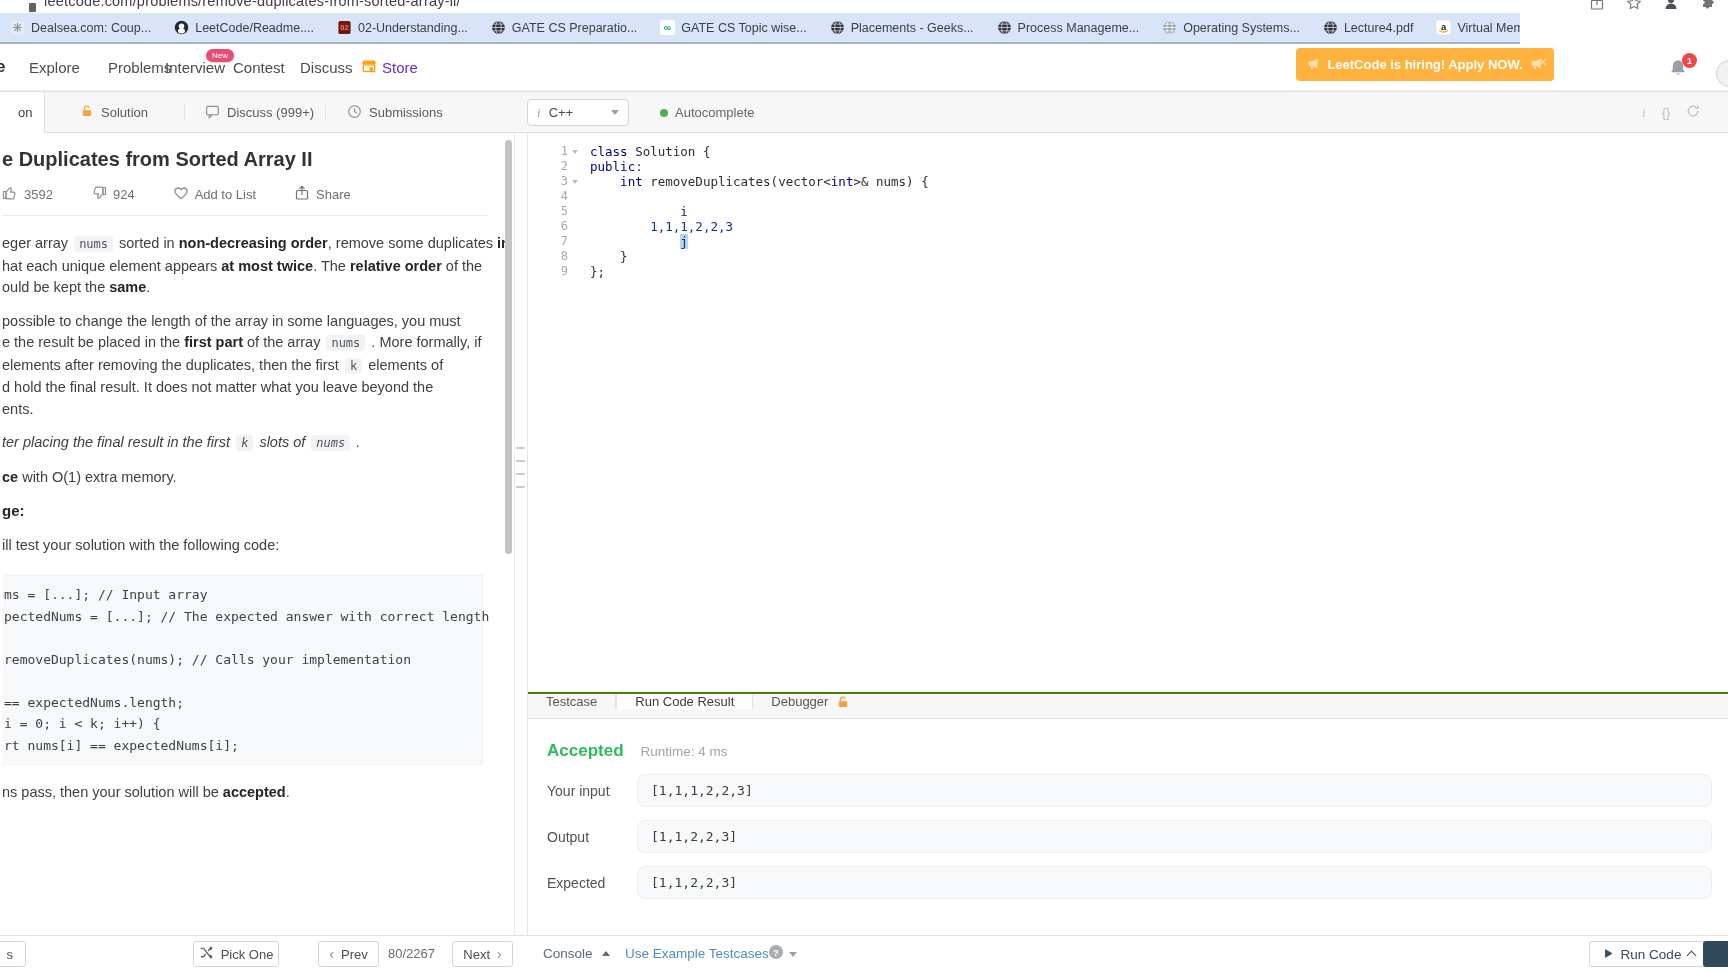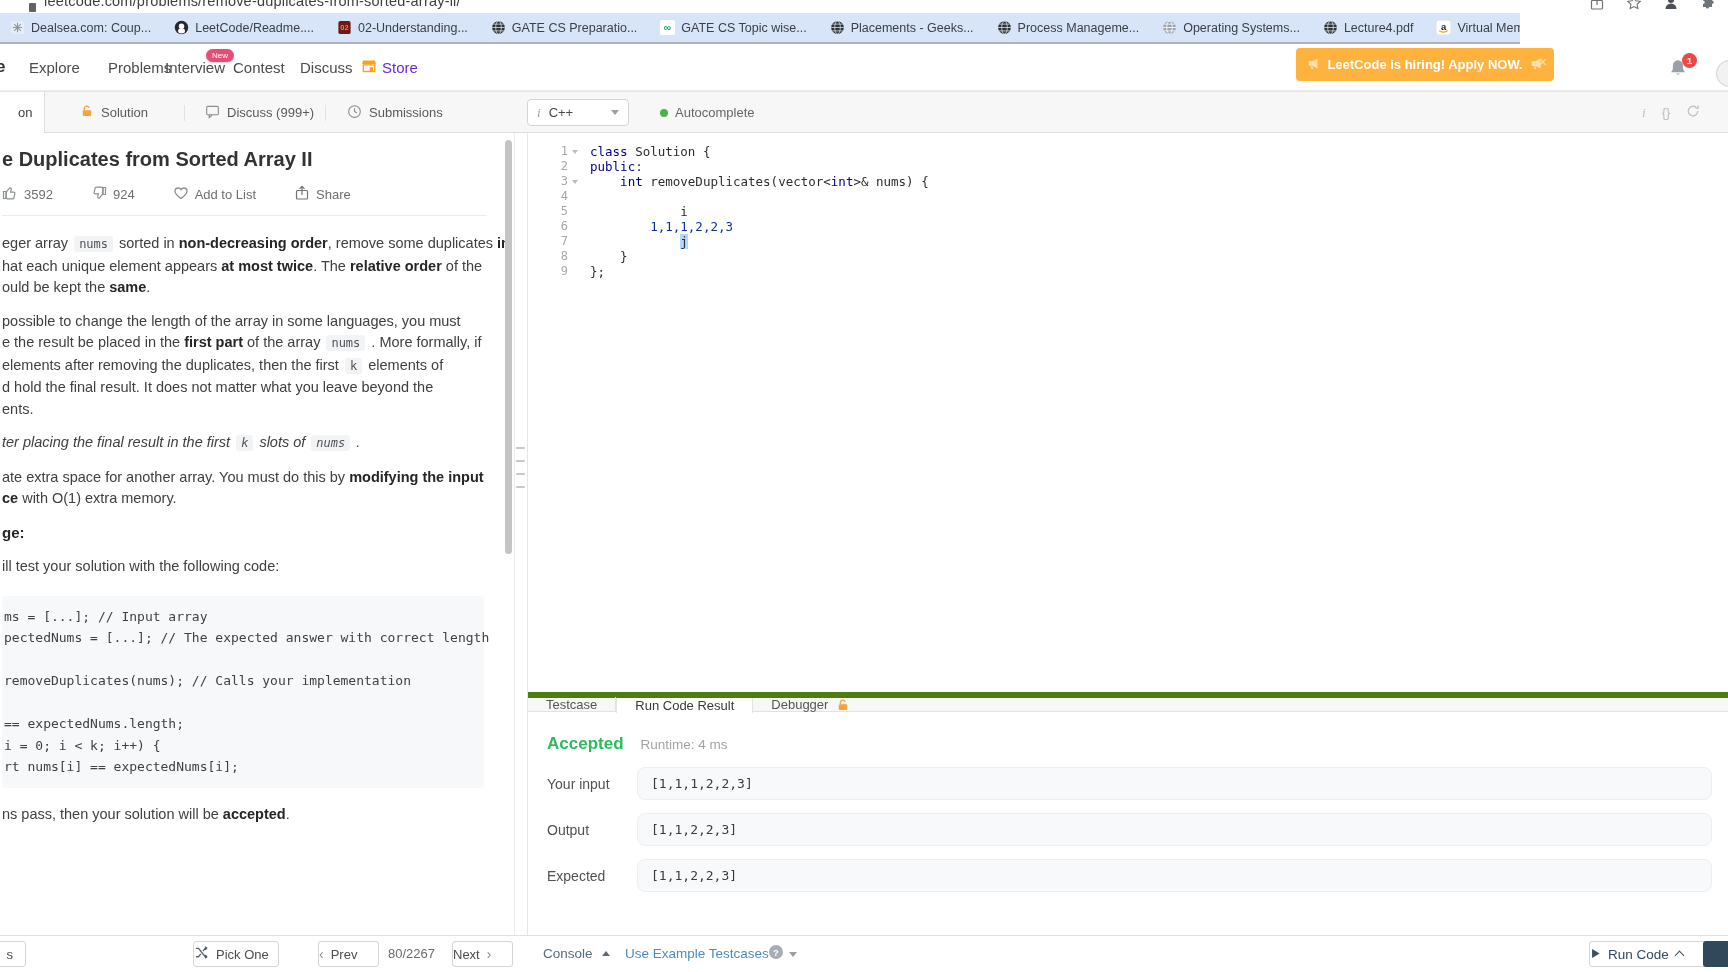--- a/index.html
+++ b/index.html
@@ -375,7 +375,6 @@
           <div class="desc-gap"></div>
           <div class="desc-line i-line"><span>ter placing the final result in the first </span><span class="chip">k</span><span> slots of </span><span class="chip">nums</span><span> .</span></div>
           <div class="desc-gap"></div>
-          <div class="desc-line"><span>ate extra space for another array. You must do this by </span><span class="seg-b">modifying the input</span></div>
           <div class="desc-line"><span class="seg-b">ce</span><span> with O(1) extra memory.</span></div>
           <div class="desc-gap"></div>
           <div class="desc-line h-line"><span class="seg-b">ge:</span></div>

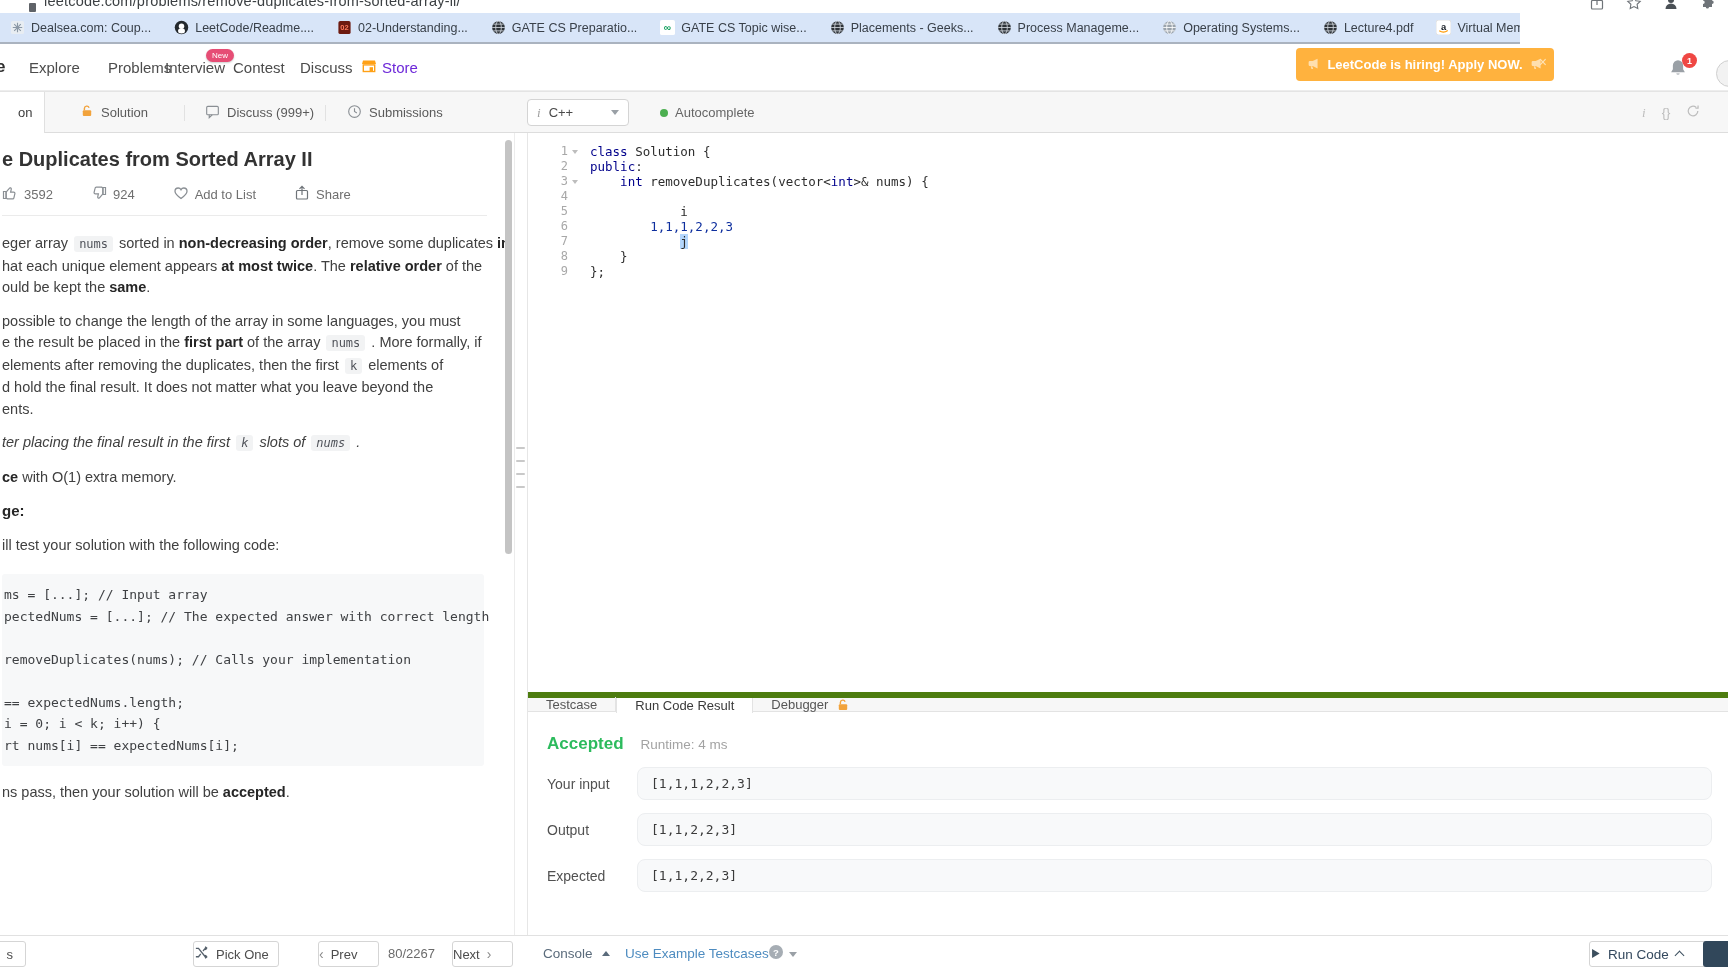--- a/index.html
+++ b/index.html
@@ -84,7 +84,7 @@
 
   
   #result{left:528px;top:692px;width:1200px;height:243px;background:#fff}
-  #result-tabs{height:20px;background:#f7f7f7;border-top:6px solid #4d7c0f;border-bottom:1px solid #e3e3e3;display:flex;align-items:center}
+  #result-tabs{height:27px;background:#f7f7f7;border-top:2px solid #4d7c0f;border-bottom:1px solid #e3e3e3;display:flex;align-items:flex-start}
   .r-tab{display:flex;align-items:center;gap:8px;padding:0 18px;font-size:13px;color:#565656}
   .r-tab.first{border-right:1px solid #e3e3e3}
   .r-tab.active{background:#fff;border-left:1px solid #e3e3e3;border-right:1px solid #e3e3e3;margin-bottom:-1px;color:#3a3a3a}

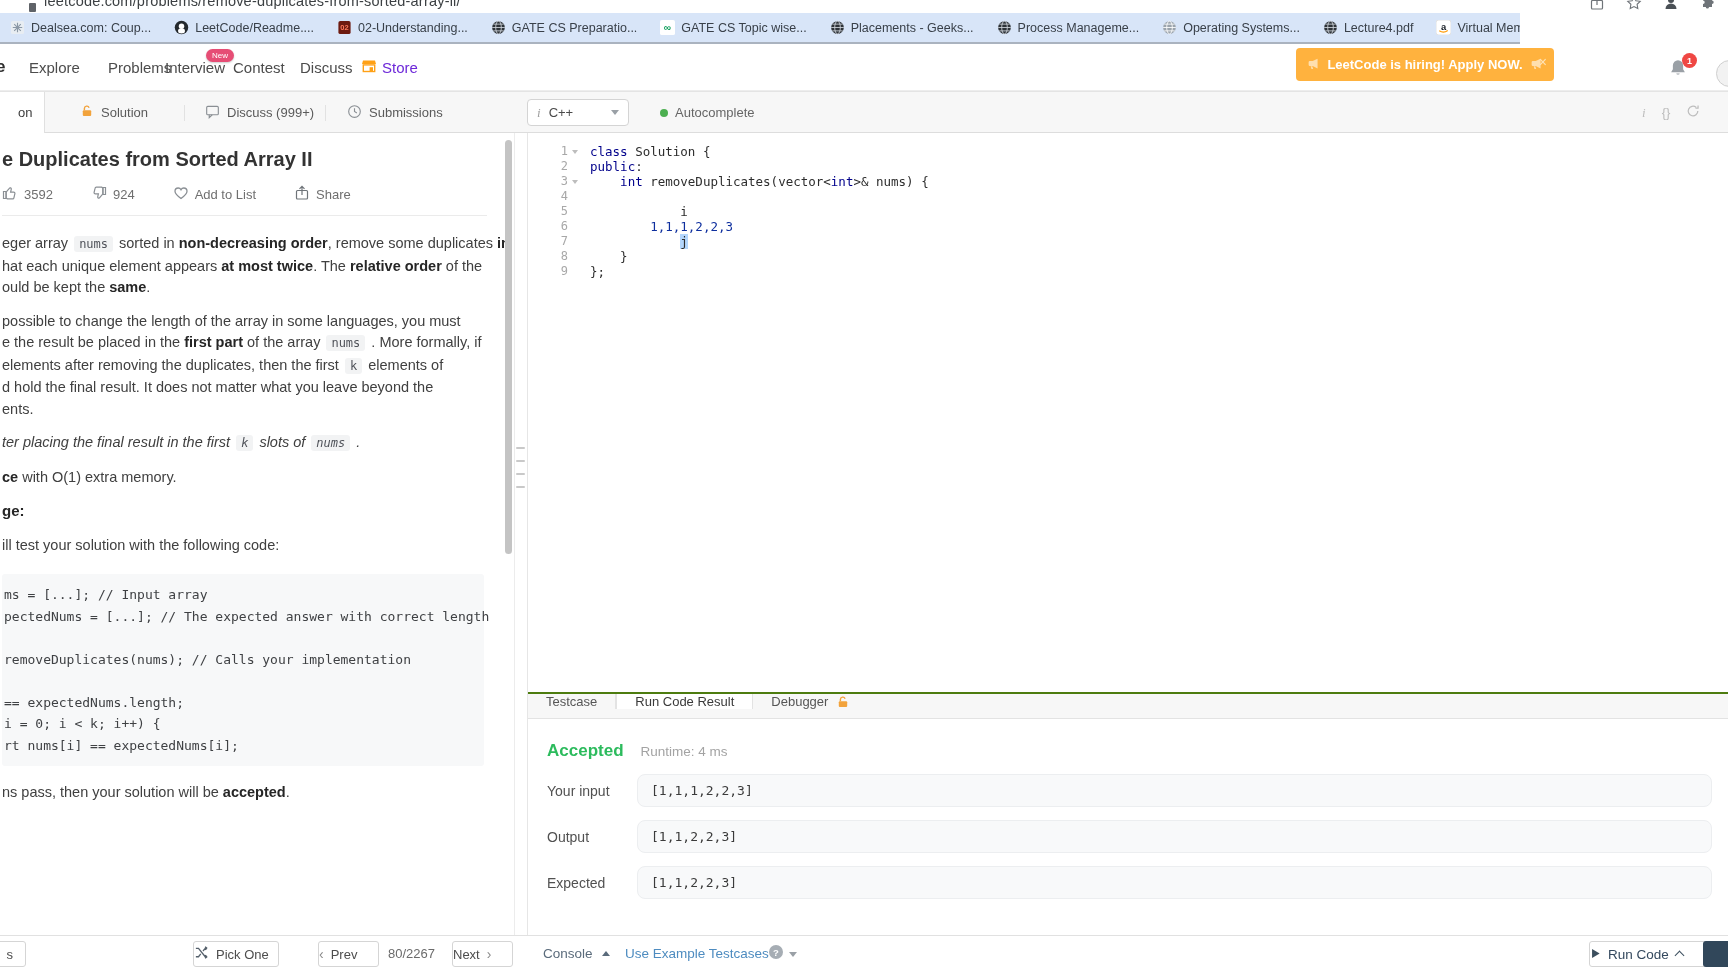--- a/index.html
+++ b/index.html
@@ -98,7 +98,7 @@
 
   
   #bottombar{left:0;top:935px;width:1728px;height:37px;background:#fff;border-top:1px solid #e1e1e1}
-  .bb-btn{position:absolute;top:5px;height:26px;background:#fff;border:1px solid #d5d5d5;border-radius:3px;display:flex;align-items:center;gap:7px;font-size:13px;color:#4d4d4d}
+  .bb-btn{position:absolute;top:5px;height:26px;background:#fff;border:1px solid #d5d5d5;border-radius:3px;display:flex;align-items:center;justify-content:center;gap:7px;font-size:13px;color:#4d4d4d}
   .bb-text{position:absolute;top:10px;font-size:13px;color:#6b6b6b}
   .chev{font-size:14px;color:#8a8a8a;line-height:1}
   #console-ctl{position:absolute;left:543px;top:10px;display:flex;align-items:center;gap:9px;font-size:13.5px;color:#5a6b7b}

